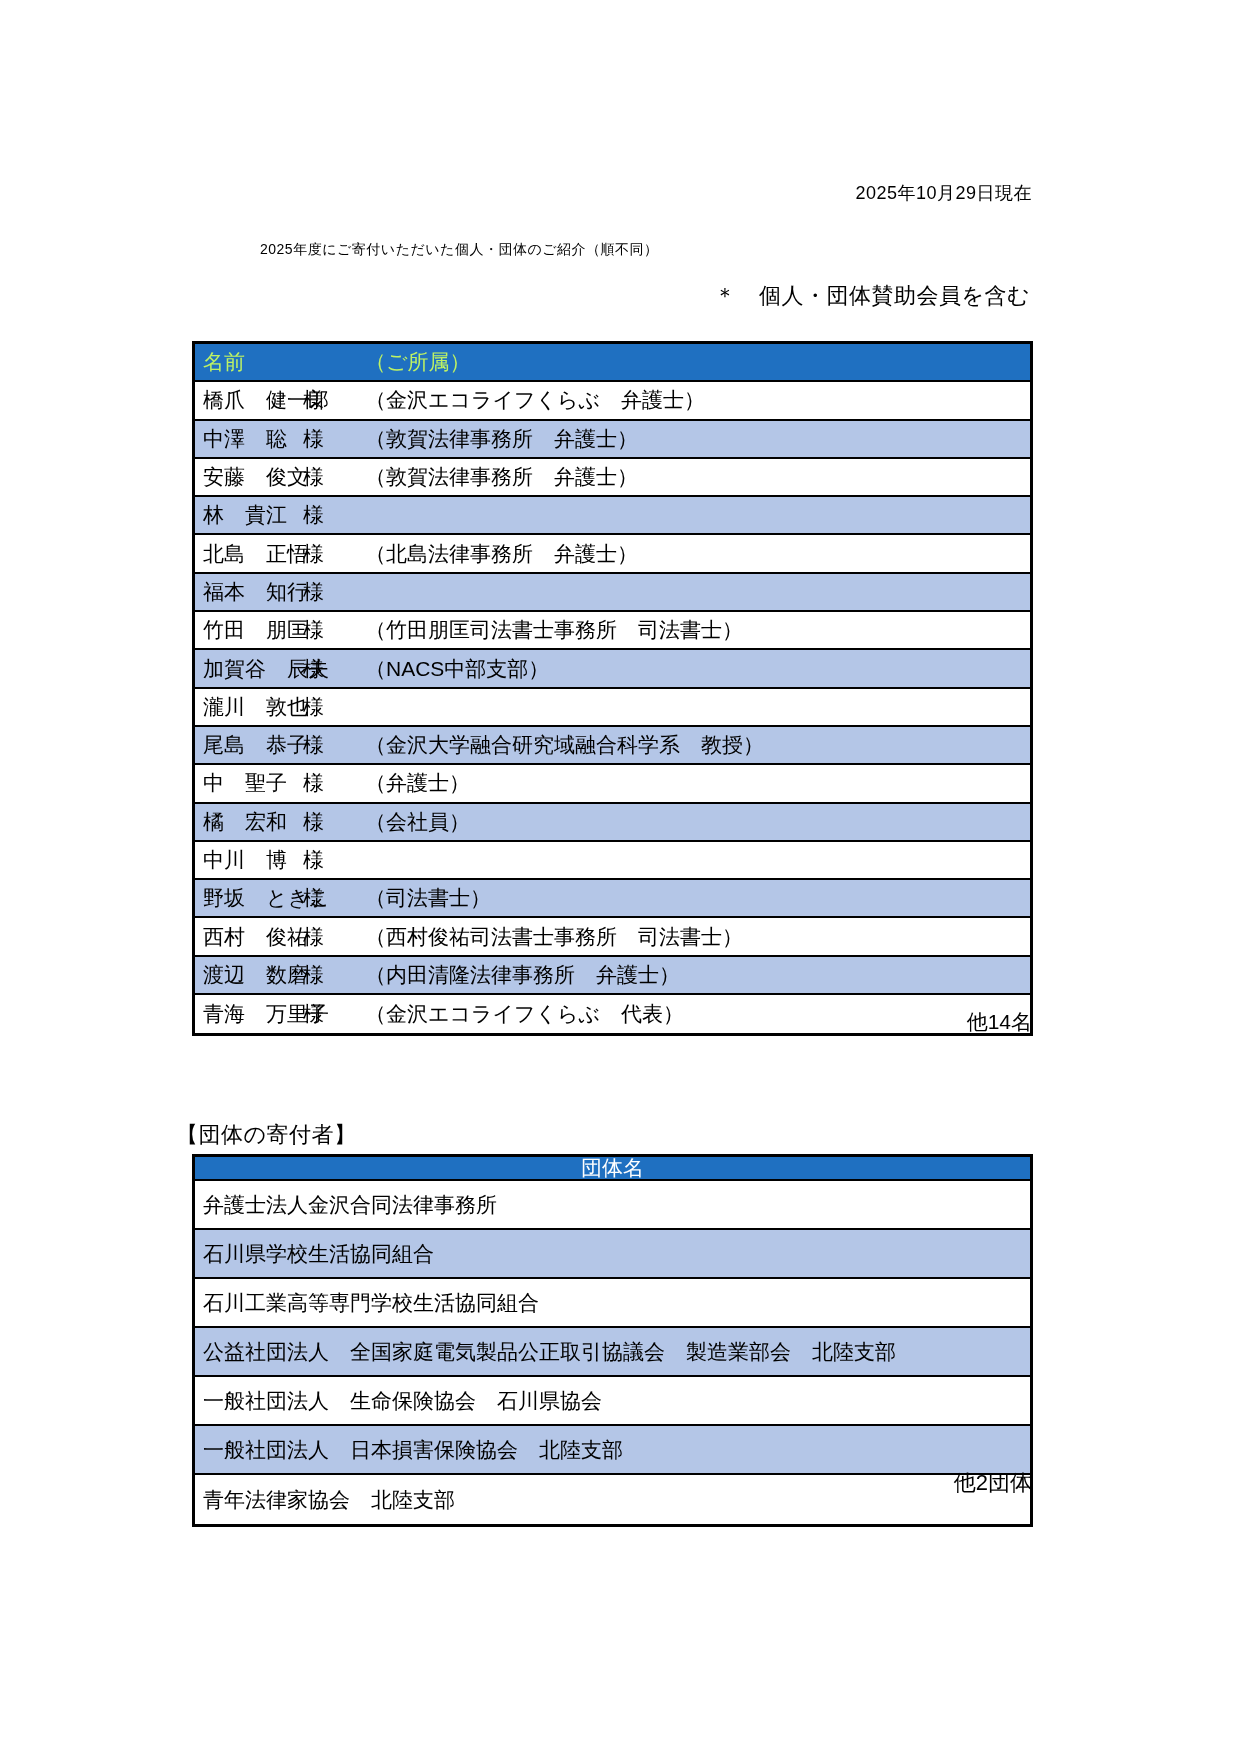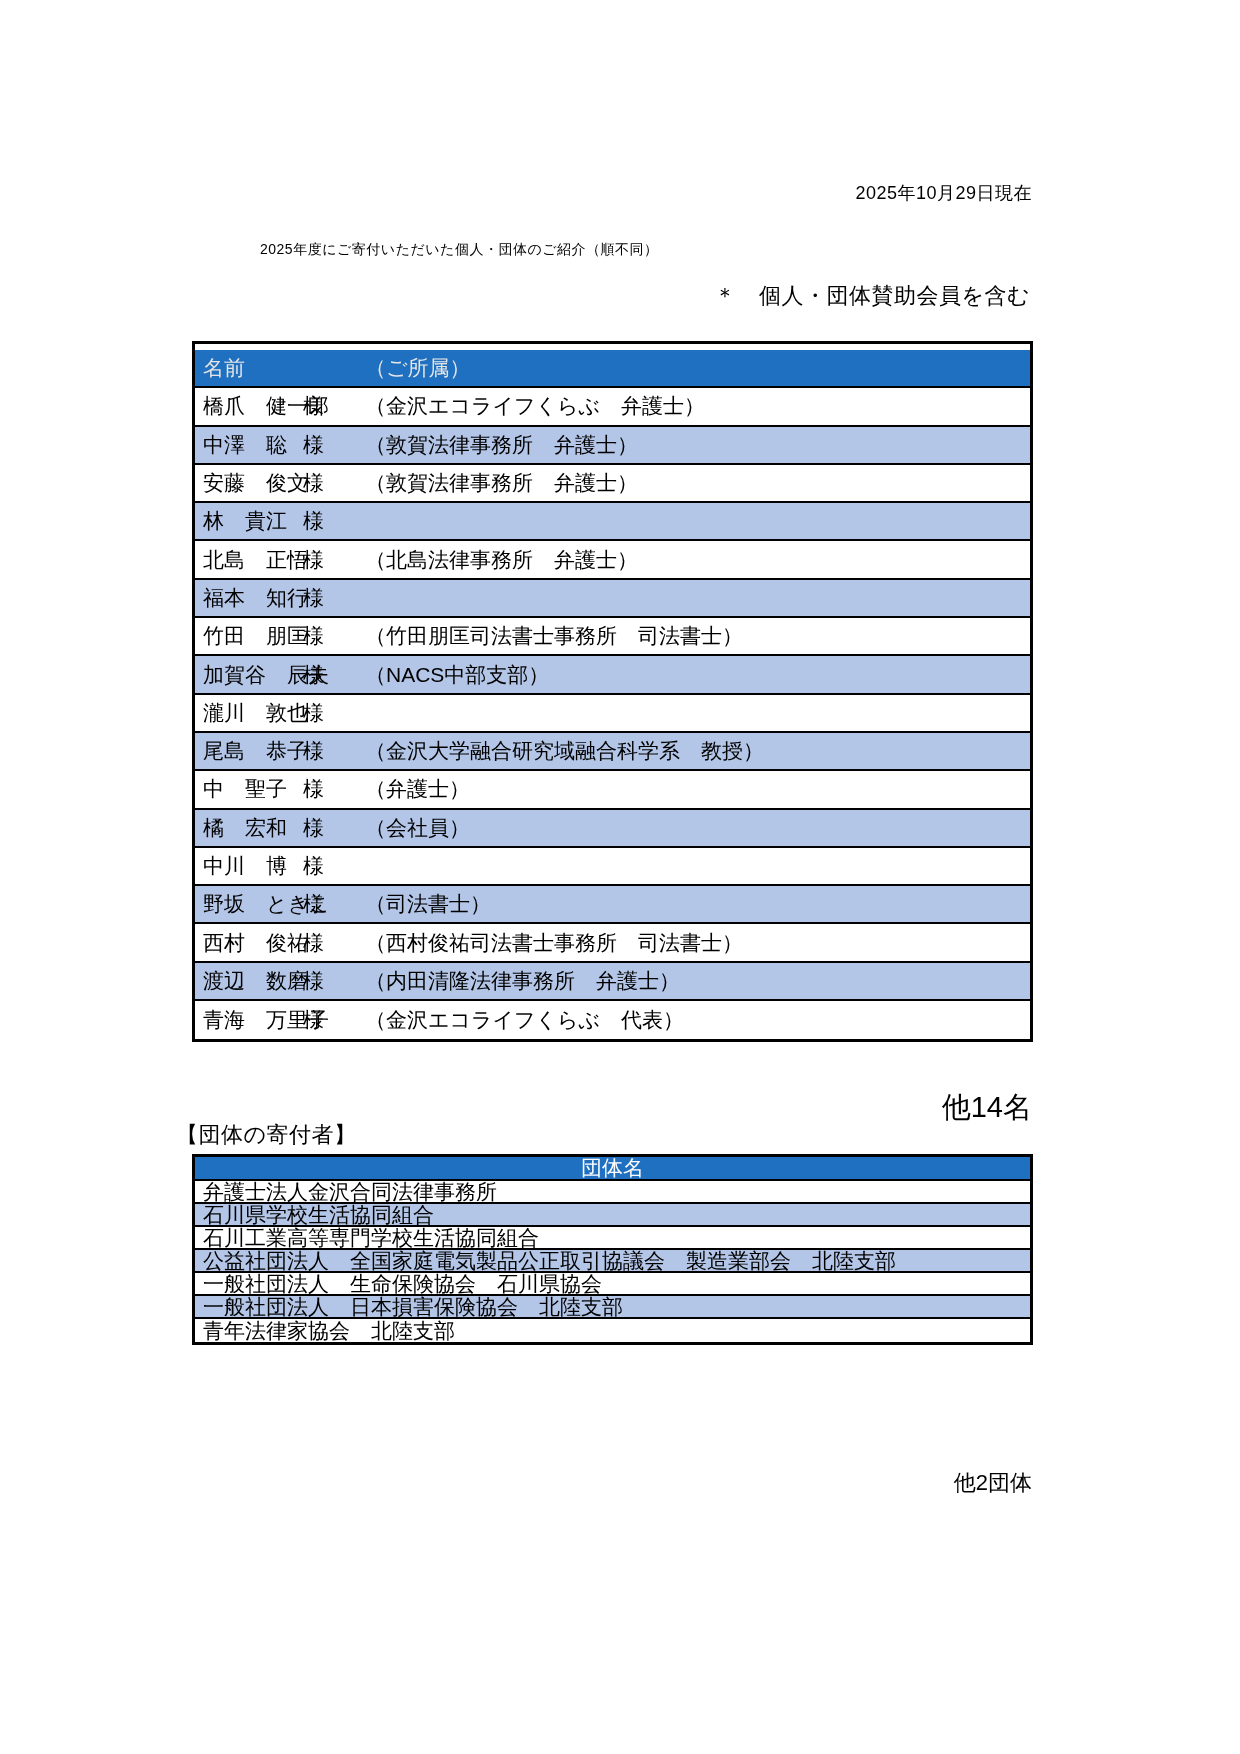--- a/index.html
+++ b/index.html
@@ -43,9 +43,8 @@
   .t1 .rows .trow:nth-child(even) { background: #B4C6E7; }
   .t1 .header-row {
     background: #1F70C1;
-    color: #e5e5e5;
+    color: #bef264;
     height: 38.3px;
-    margin-top: 6px;
   }
   .cell-name { padding-left: 8px; }
   .cell-hon  { padding-left: 4px; }

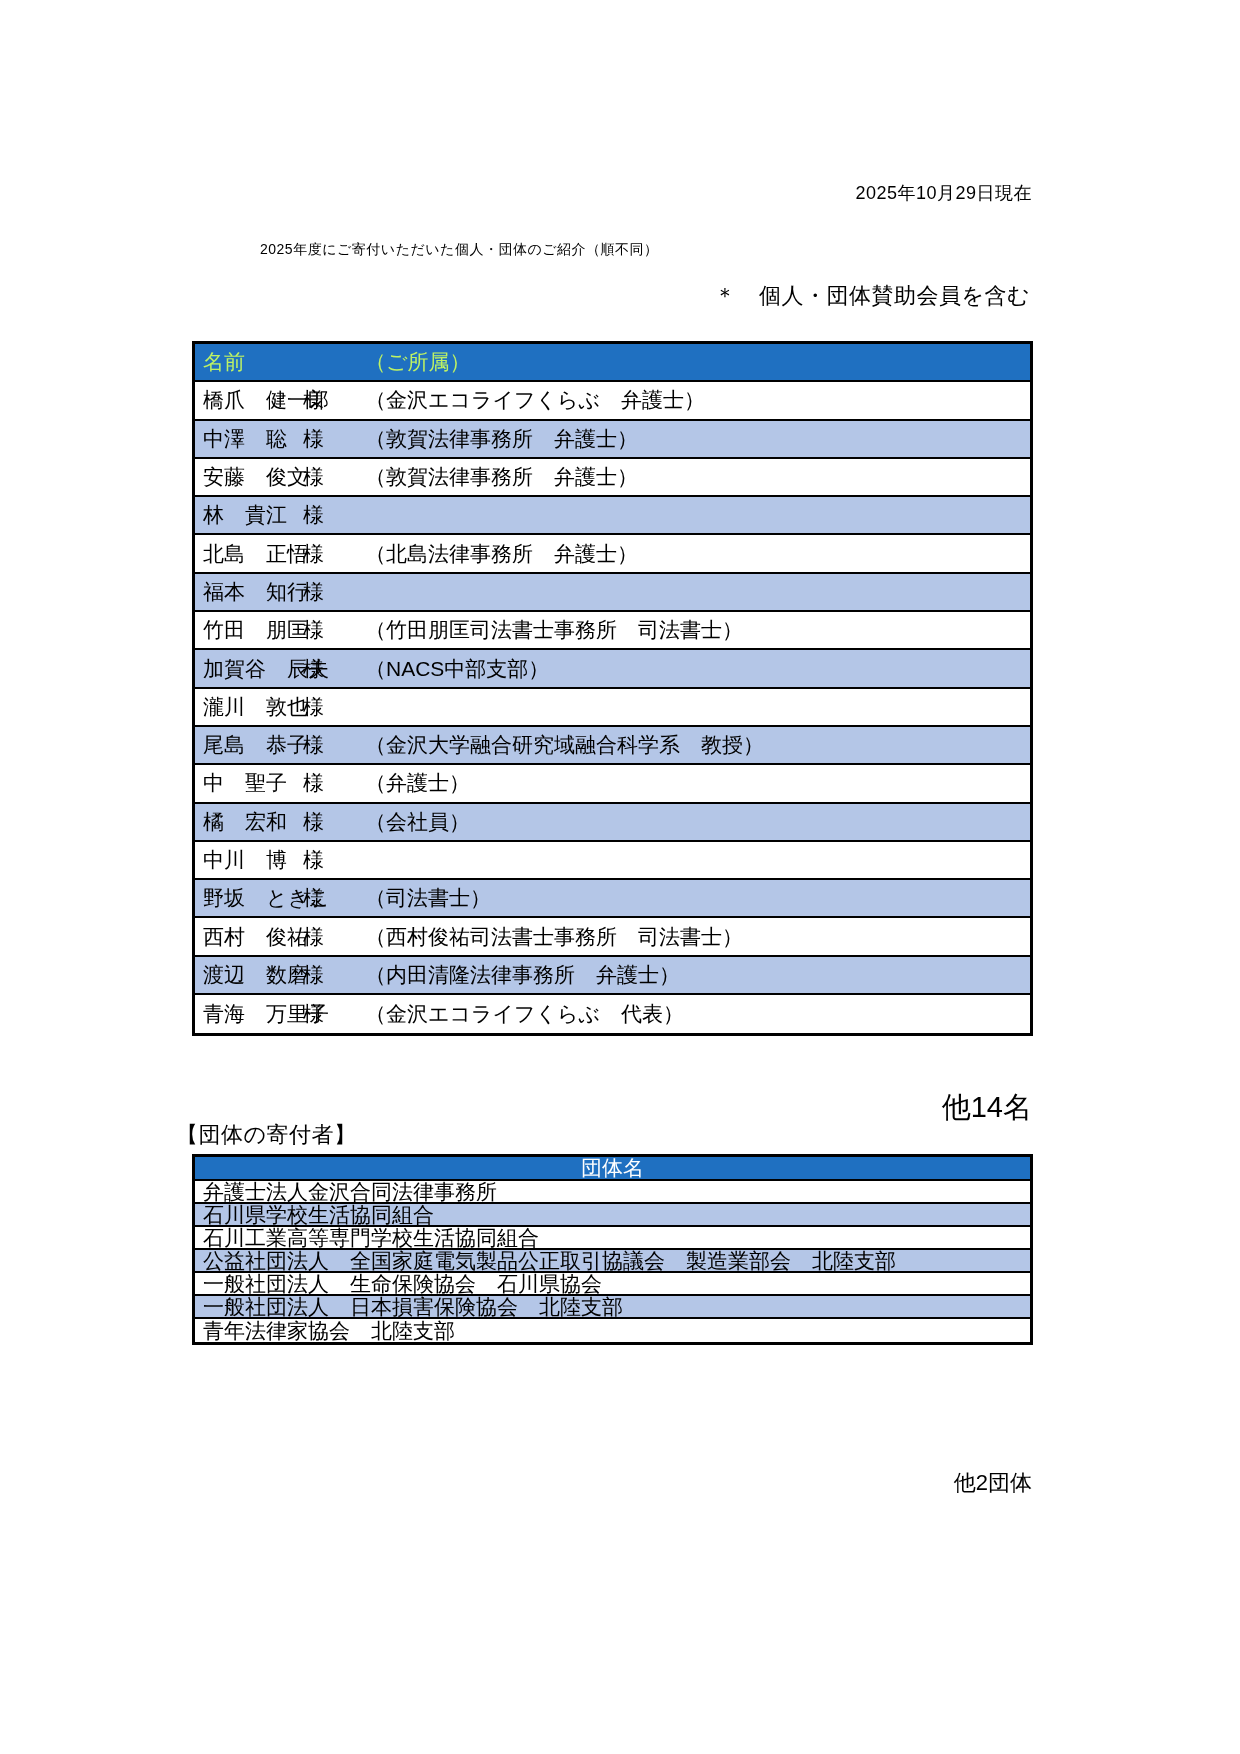--- a/index.html
+++ b/index.html
@@ -72,7 +72,7 @@
     height: 24px;
   }
 
-  .footer-note-1 { top: 1088px; right: 208px; font-size: 29px; }
+  .footer-note-1 { top: 1008px; right: 208px; font-size: 21px; }
   .section-heading { top: 1120px; left: 176px; font-size: 22px; letter-spacing: 0.5px; }
   .footer-note-2 { top: 1468px; right: 208px; font-size: 22px; }
 </style>

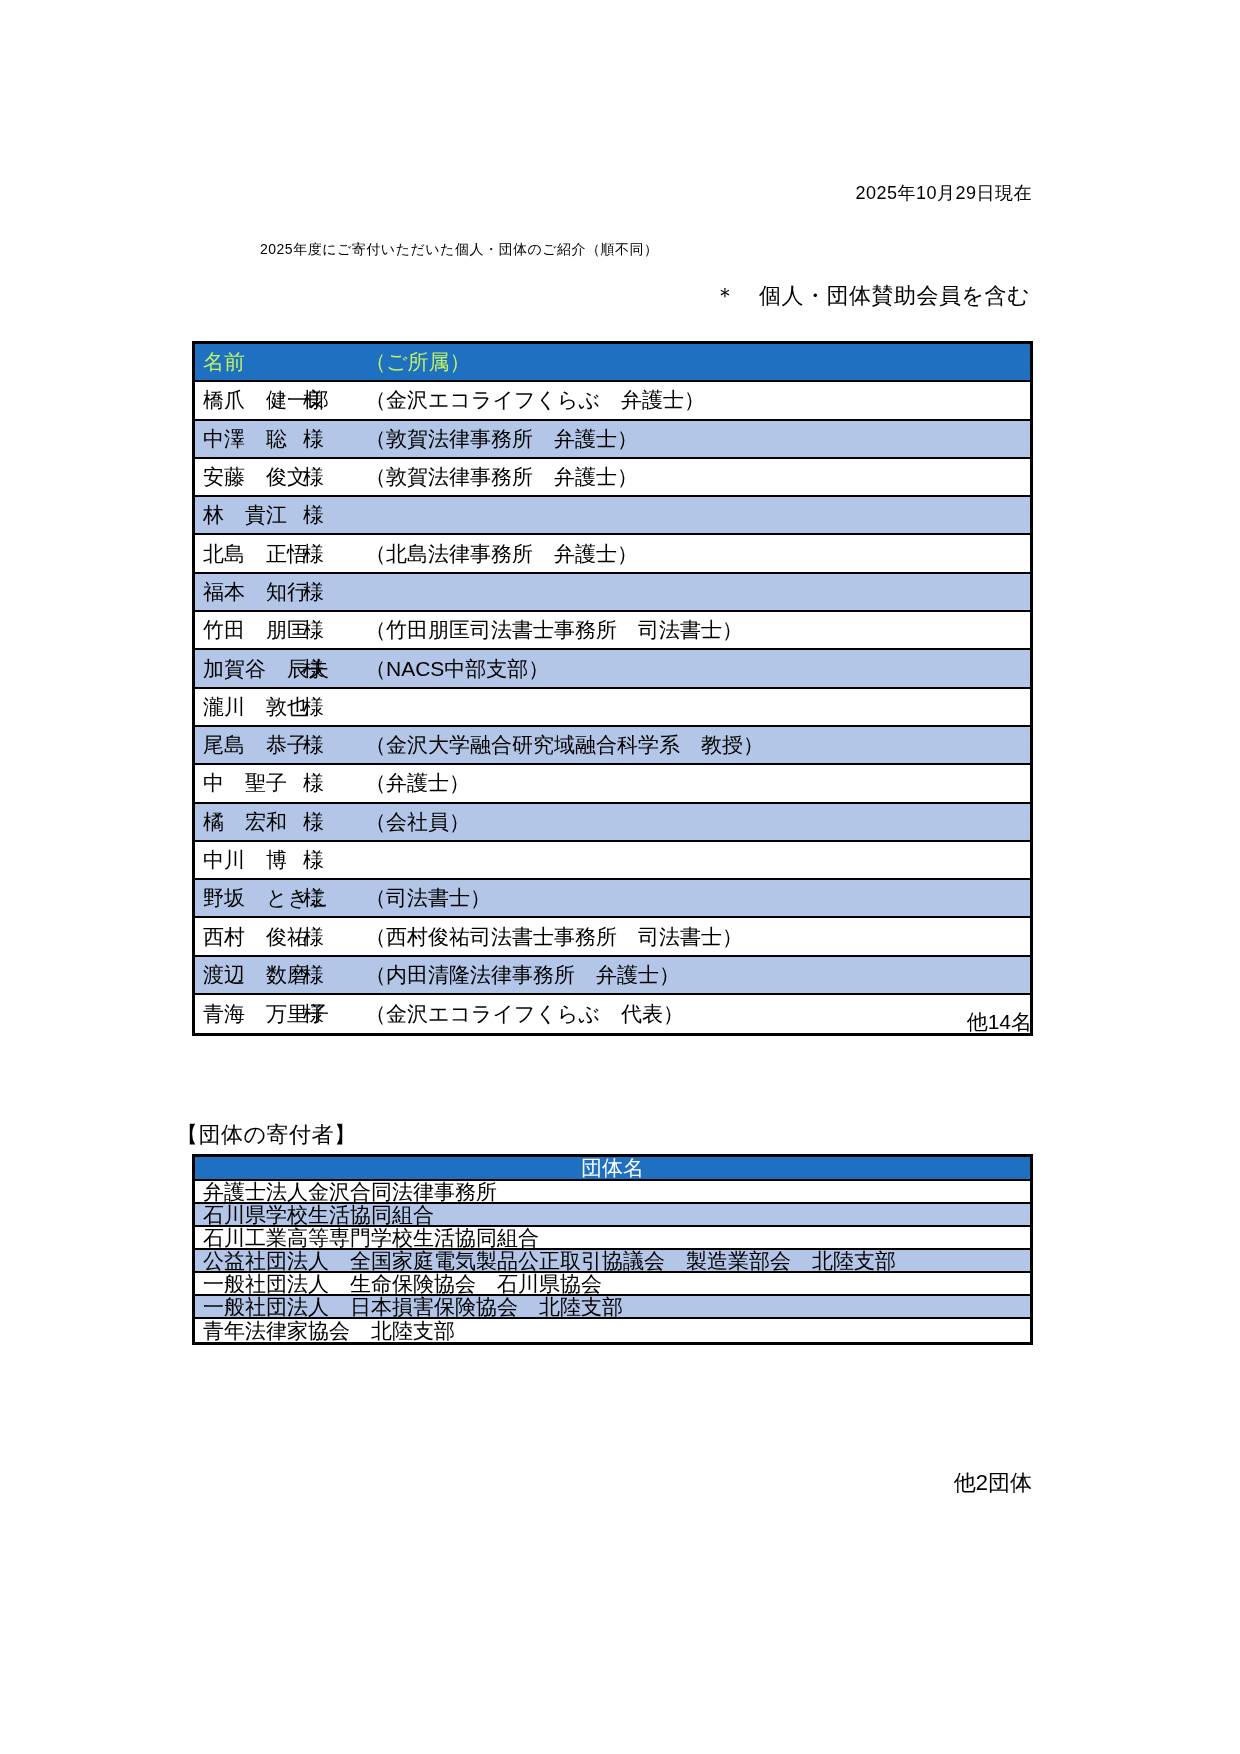--- a/index.html
+++ b/index.html
@@ -54,7 +54,7 @@
   .t2 .trow {
     display: flex;
     align-items: center;
-    height: 23px;
+    height: 49px;
     box-sizing: border-box;
     border-bottom: 2px solid #000000;
     font-size: 21px;

